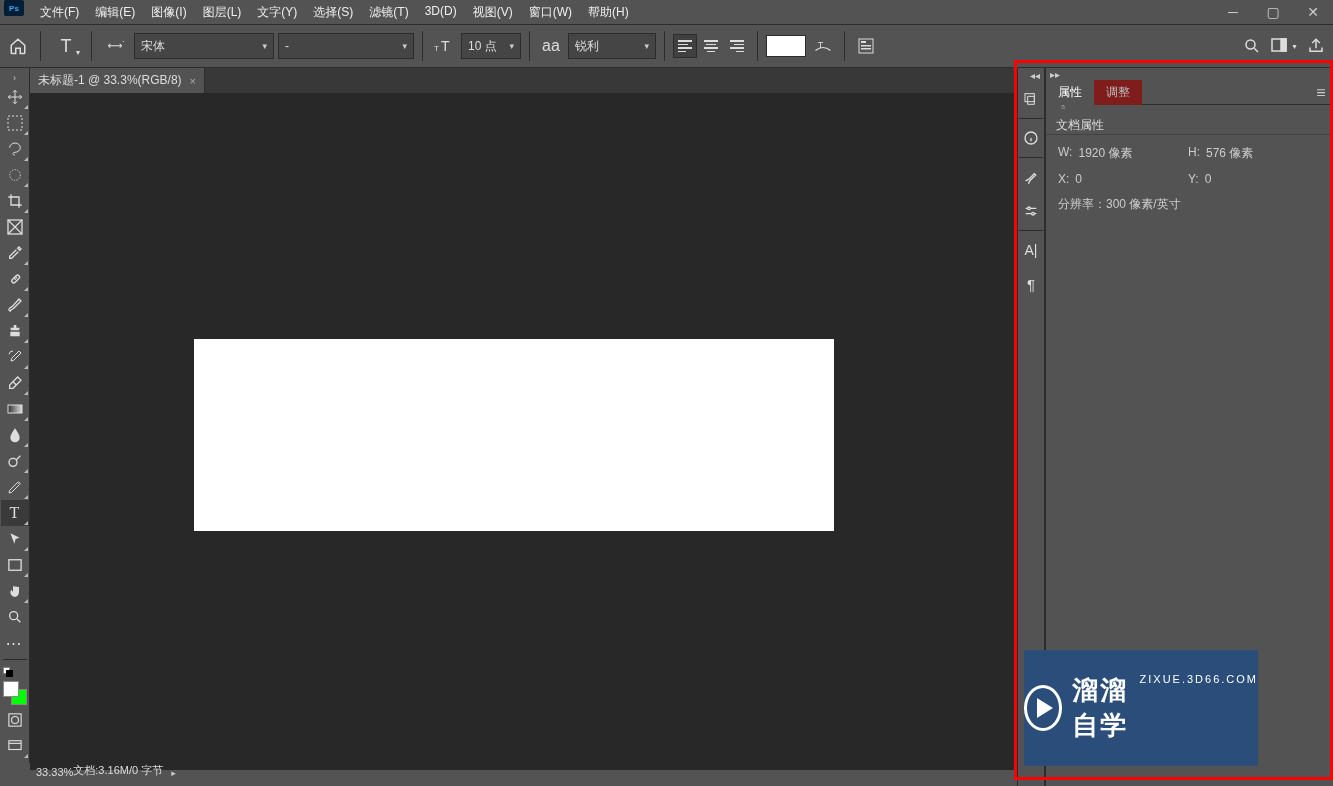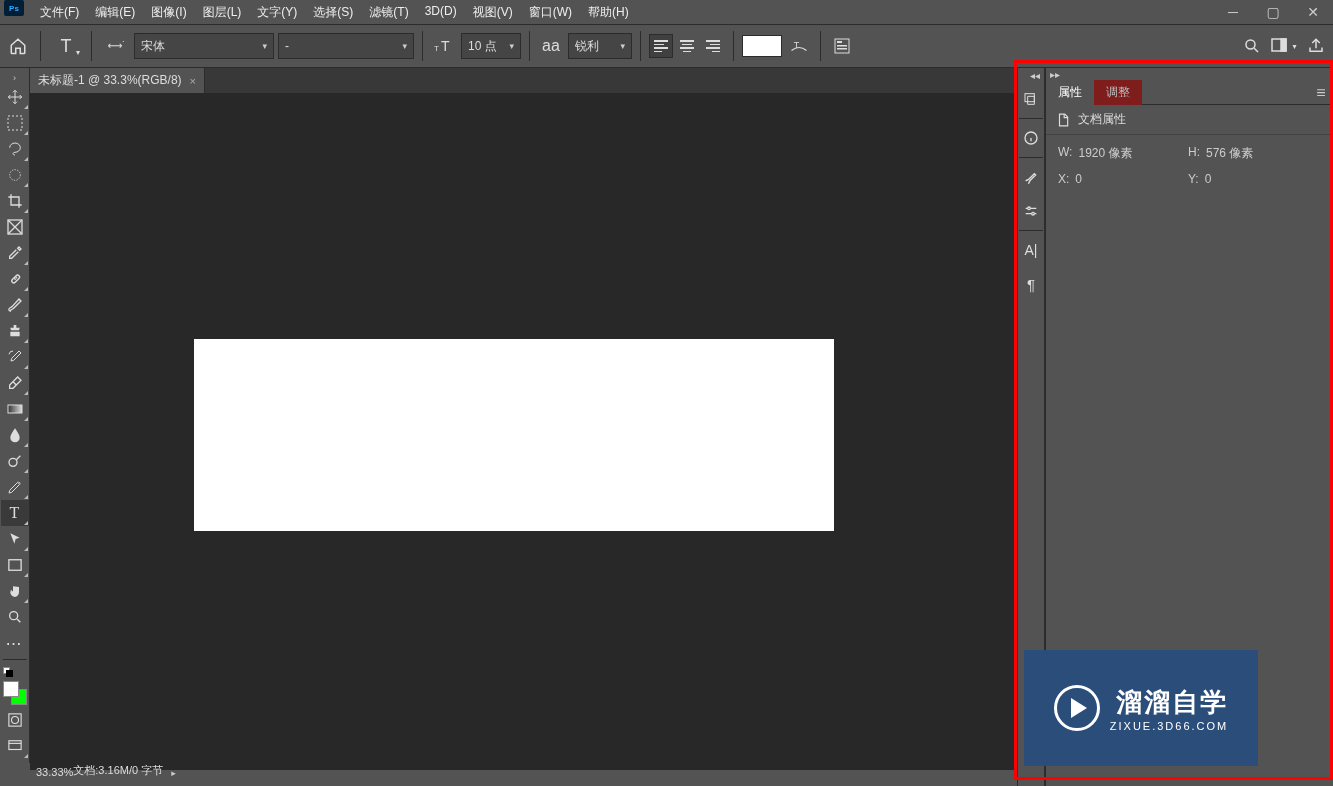--- a/index.html
+++ b/index.html
@@ -23,7 +23,7 @@
 .font-family { width: 140px; }
 .font-style { width: 136px; }
 .size-box { width: 60px; }
-.aa-box { width: 64px; }
+.aa-box { width: 88px; }
 .opt-icon { width: 26px; height: 26px; display: flex; align-items: center; justify-content: center; color: #ddd; cursor: pointer; font-size: 12px; }
 .align-group { display: flex; gap: 2px; }
 .align-btn { width: 24px; height: 24px; display: flex; flex-direction: column; justify-content: center; gap: 2px; padding: 4px; cursor: pointer; background:#535353; border:1px solid transparent;}

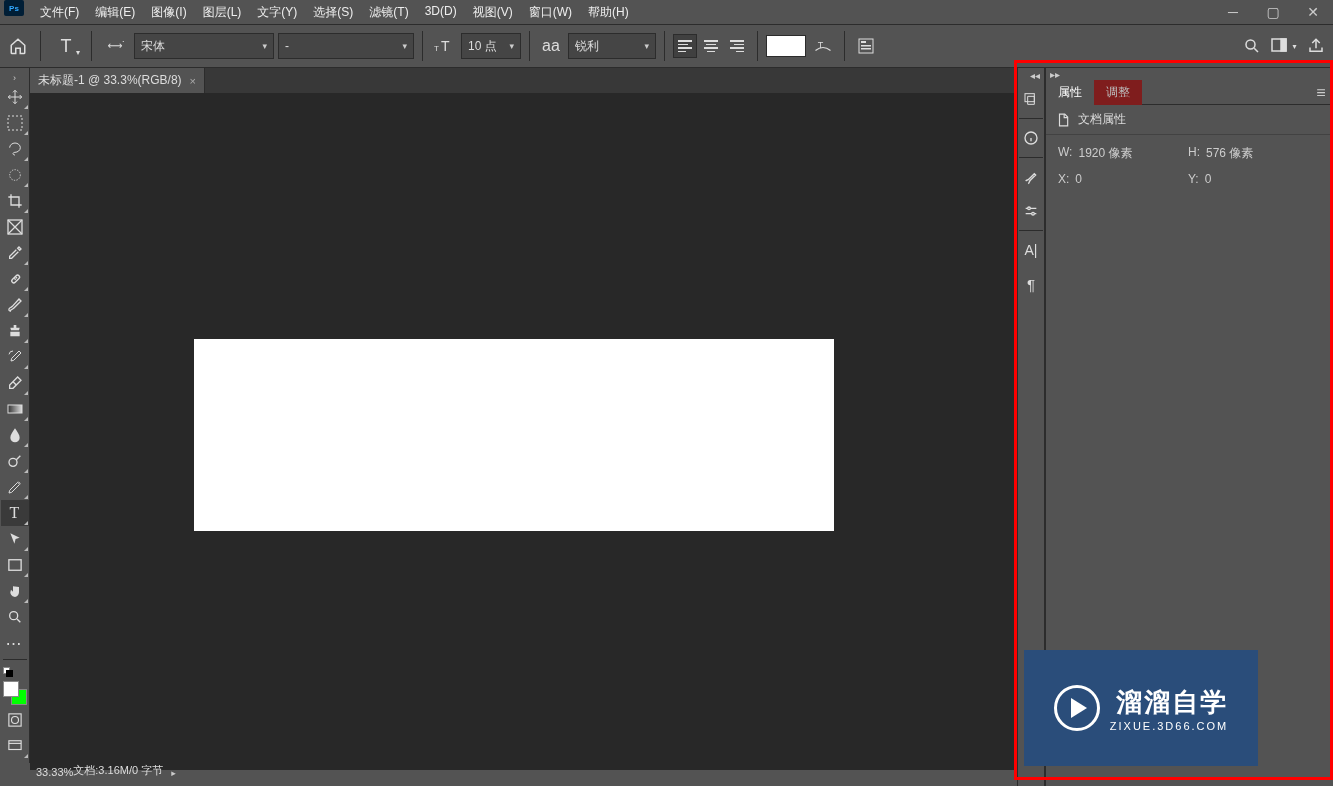--- a/index.html
+++ b/index.html
@@ -72,7 +72,7 @@
 .panel-tab { padding: 4px 12px; font-size:12px; color:#bbb; cursor:pointer; background:#7f1d1d;}
 .panel-tab.active { background:#535353; color:#fff;}
 .panel-menu-btn{ margin-left:auto; width:24px; display:flex; align-items:center; justify-content:center; color:#ccc; cursor:pointer;}
-.prop-header { height:30px; display:flex; align-items:center; padding:0 10px; gap:8px; color:#ddd; font-size:12px; border-bottom:1px solid #424242;}
+.prop-header { height:30px; display:flex; padding:0 10px; gap:8px; color:#ddd; font-size:12px; border-bottom:1px solid #424242;flex-direction:column;}
 .prop-body { padding: 10px 12px; font-size:12px; color:#ccc; display:flex; flex-wrap:wrap; gap:10px 20px;}
 .prop-row{ width:110px; display:flex; gap:6px;}
 .prop-full{ width:100%; display:flex; gap:6px;}

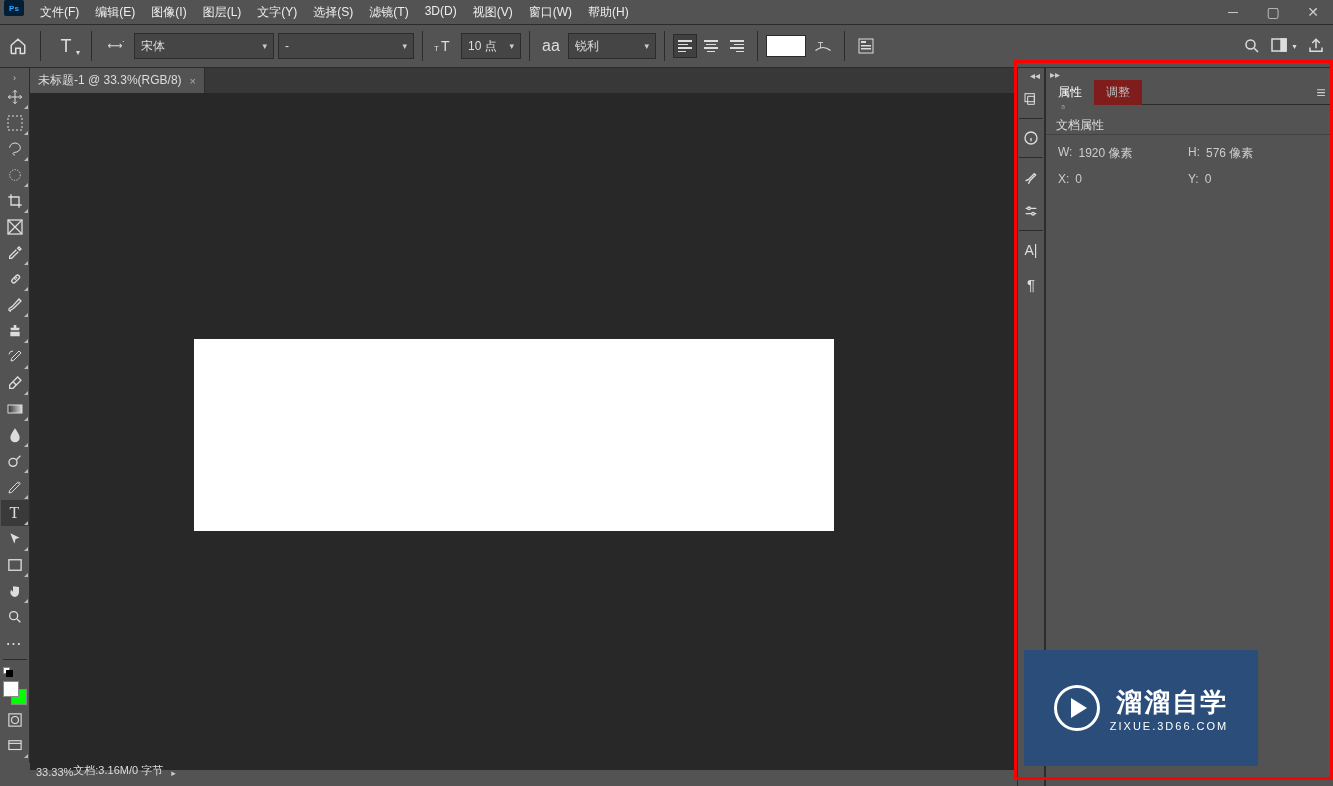--- a/index.html
+++ b/index.html
@@ -464,6 +464,9 @@
         <span>Y:</span>
         <span>0</span>
       </div>
+    <div class="prop-full">
+        <span>分辨率：300 像素/英寸</span>
+      </div>
   </div>
 </div>
 

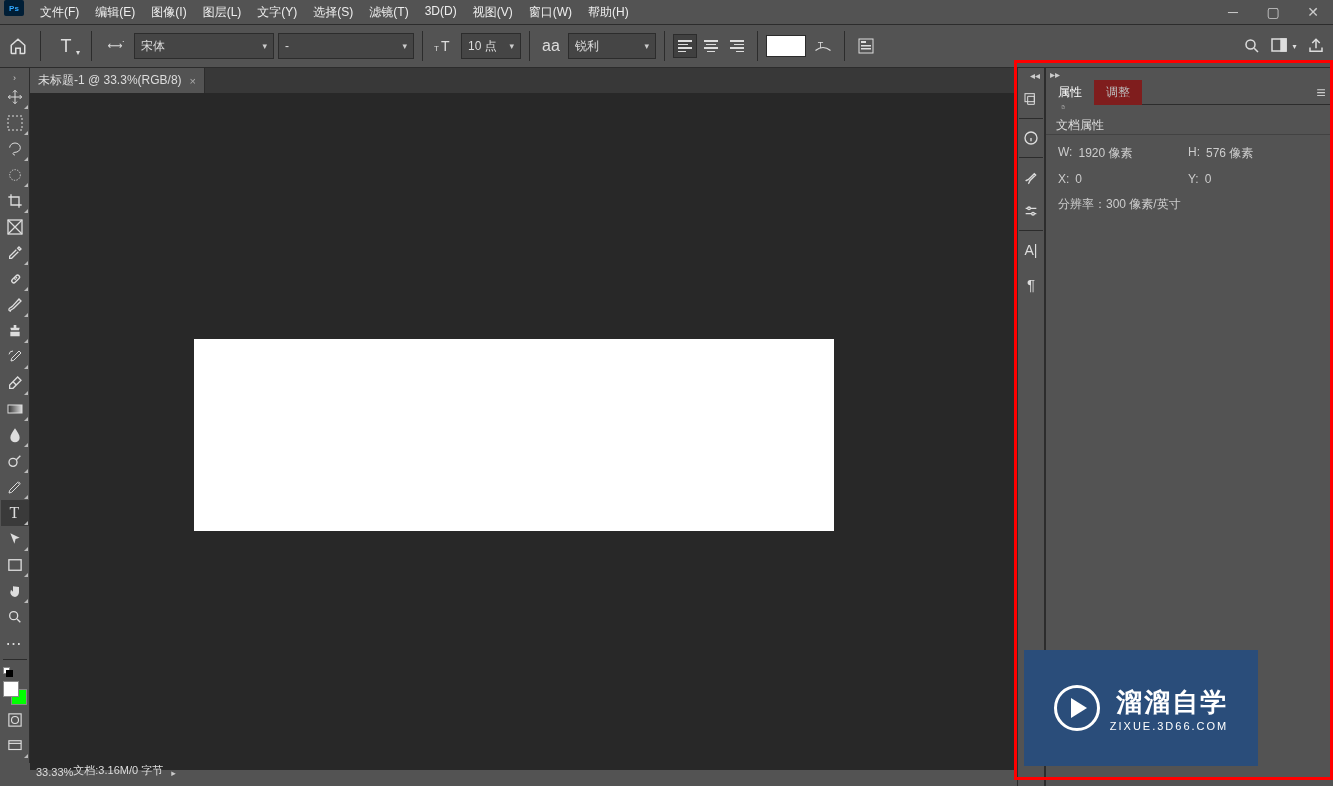--- a/index.html
+++ b/index.html
@@ -84,7 +84,7 @@
 .watermark { position: absolute; bottom: 20px; right: 75px; width: 234px; height: 116px; background: #2a4d7a; display:flex; align-items:center; justify-content:center; gap:10px; z-index:50;}
 .wm-play{ width:46px; height:46px; border:3px solid #fff; border-radius:50%; display:flex; align-items:center; justify-content:center;}
 .wm-play-tri{ width:0;height:0; border-top:10px solid transparent; border-bottom:10px solid transparent; border-left:16px solid #fff; margin-left:4px;}
-.wm-text{ display:flex; flex-direction:column; color:#fff;text-align:right;}
+.wm-text{ display:flex; flex-direction:row; color:#fff;}
 .wm-big{ font-size:26px; font-weight:bold; letter-spacing:2px;}
 .wm-small{ font-size:11px; letter-spacing:2px;}
 

